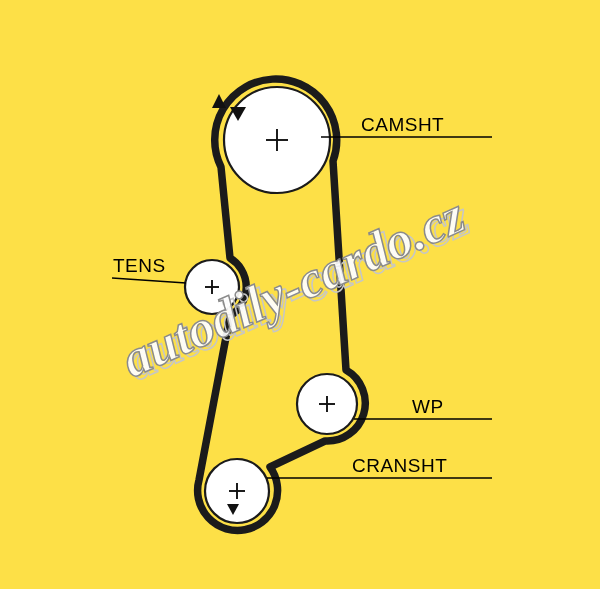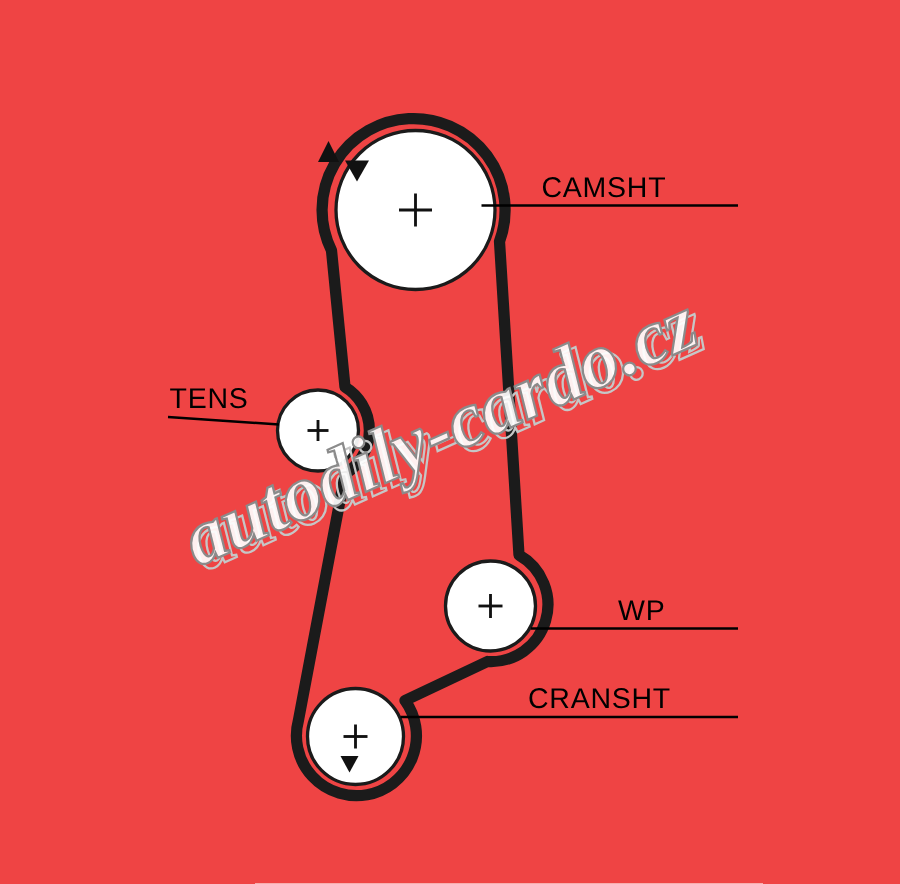--- a/index.html
+++ b/index.html
@@ -11,7 +11,7 @@
     position: relative;
     width: 600px;
     height: 589px;
-    background: #ef4444;
+    background: #fde047;
     overflow: hidden;
     font-family: "Liberation Sans", sans-serif;
     text-align: center;

